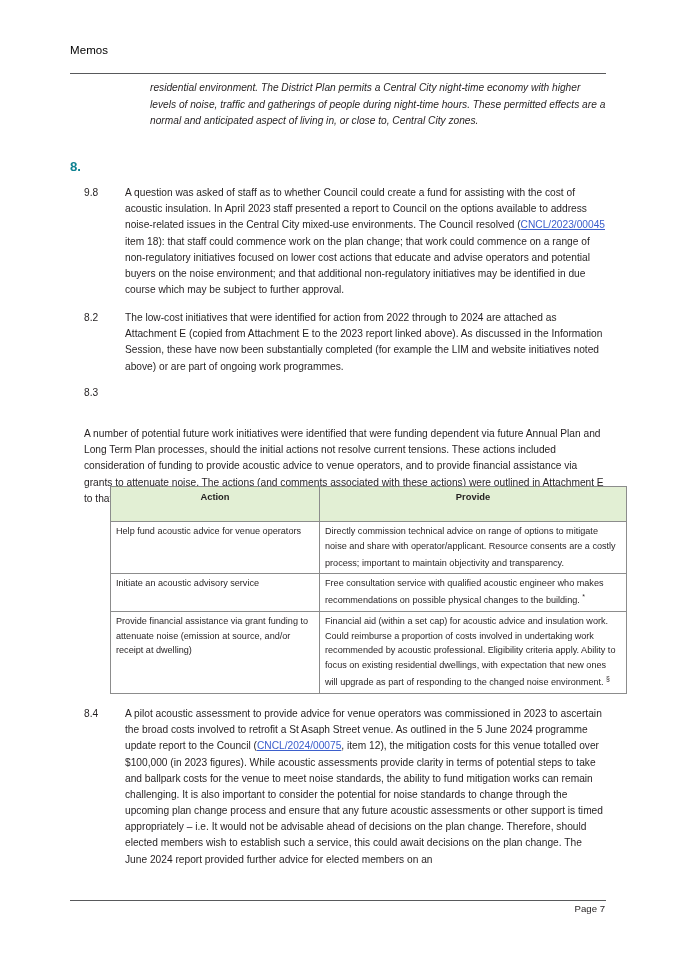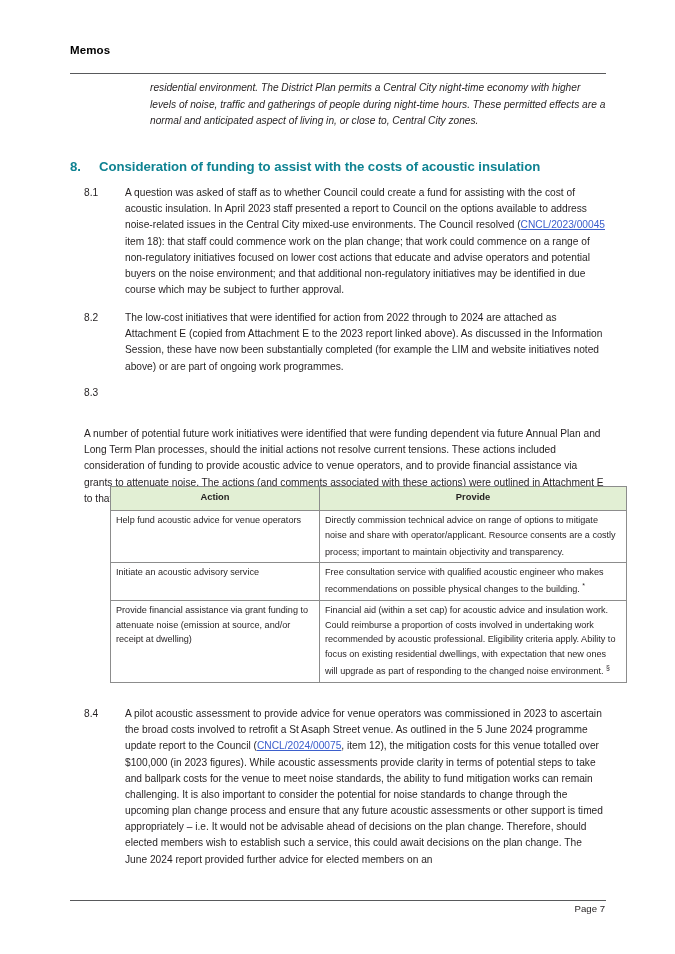--- a/index.html
+++ b/index.html
@@ -35,7 +35,7 @@
     left: 0;
     top: 8px;
     font-size: 11.5px;
-    font-weight: bold;
+    font-weight: normal;
     letter-spacing: .1px;
     color: #000;
   }

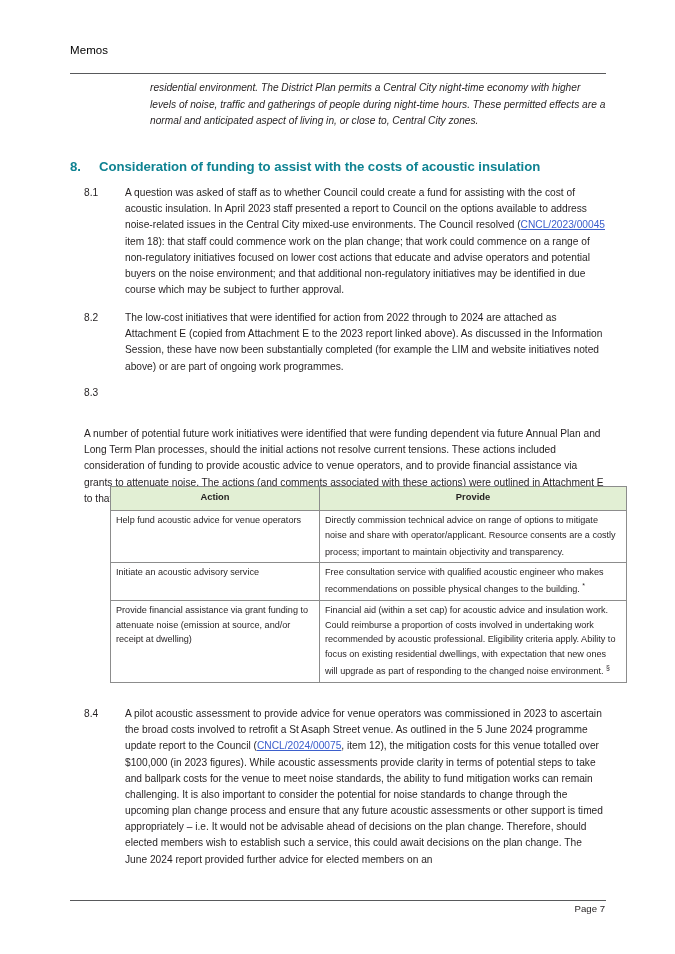--- a/index.html
+++ b/index.html
@@ -202,7 +202,6 @@
 
   <div class="section-heading">
     <span class="num">8.</span>
-    <span class="title">Consideration of funding to assist with the costs of acoustic insulation</span>
   </div>
 
   <div class="para" style="top:185px;">

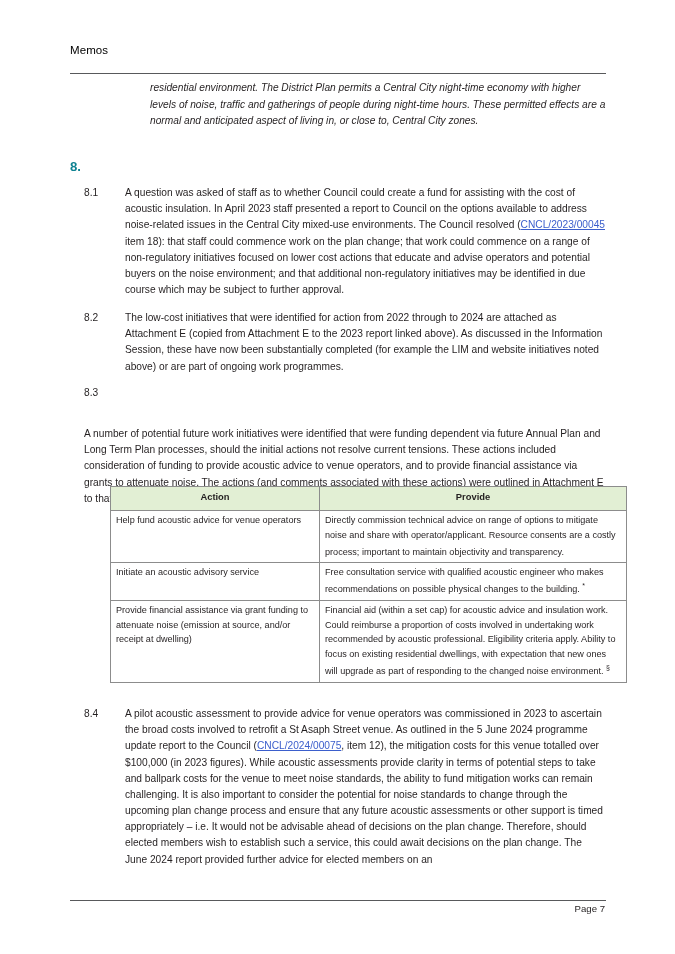--- a/index.html
+++ b/index.html
@@ -205,7 +205,7 @@
   </div>
 
   <div class="para" style="top:185px;">
-    <span class="pnum">8.1</span>
+    <span class="pnum">9.8</span>
     <span class="ptext"><span>A question was asked of staff as to whether Council could create a fund for assisting with the cost of acoustic insulation. In April 2023 staff presented a report to Council on the options available to address noise-related issues in the Central City mixed-use environments. The Council resolved (</span><a class="doclink" href="#">CNCL/2023/00045</a><span> item 18): that staff could commence work on the plan change; that work could commence on a range of non-regulatory initiatives focused on lower cost actions that educate and advise operators and potential buyers on the noise environment; and that additional non-regulatory initiatives may be identified in due course which may be subject to further approval.</span></span>
   </div>
 

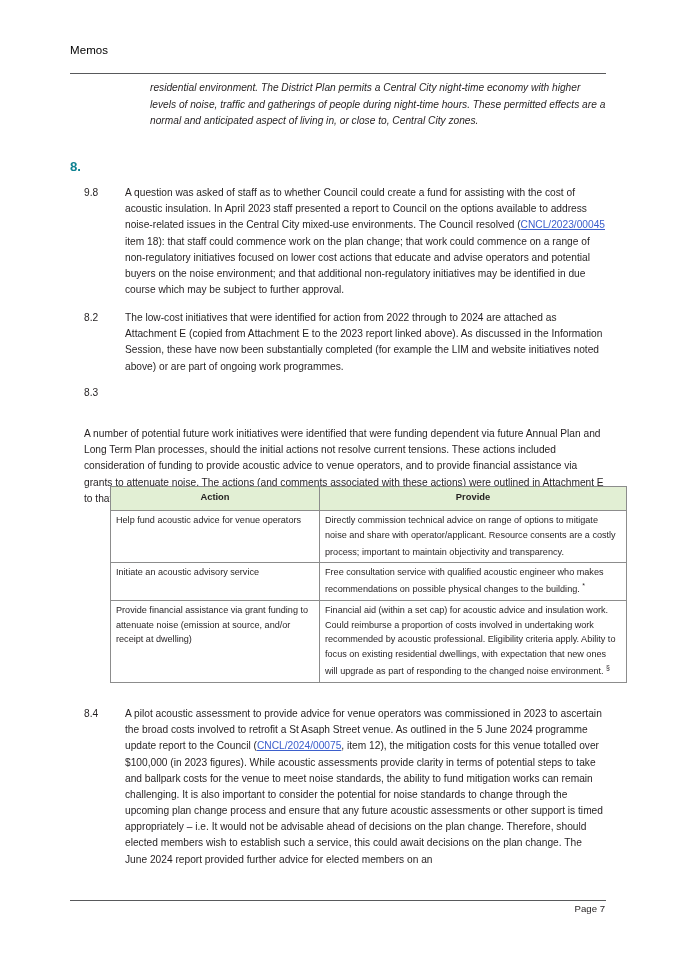--- a/index.html
+++ b/index.html
@@ -162,7 +162,7 @@
     font-weight: bold;
     font-size: 9.4px;
     padding-top: 2px;
-    padding-bottom: 6px;
+    padding-bottom: 17px;
   }
   table.e-table col.c1 { width: 209px; }
   table.e-table col.c2 { width: 307px; }

